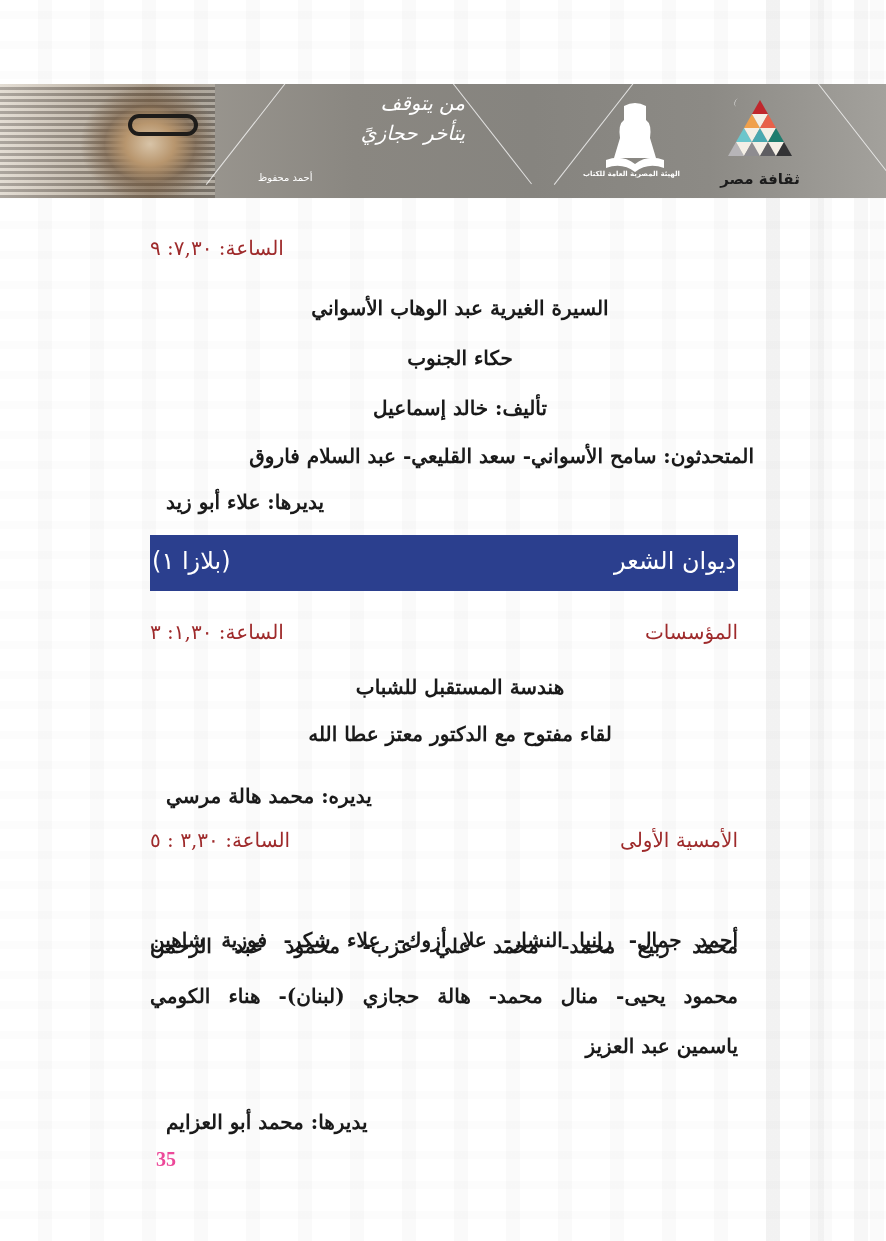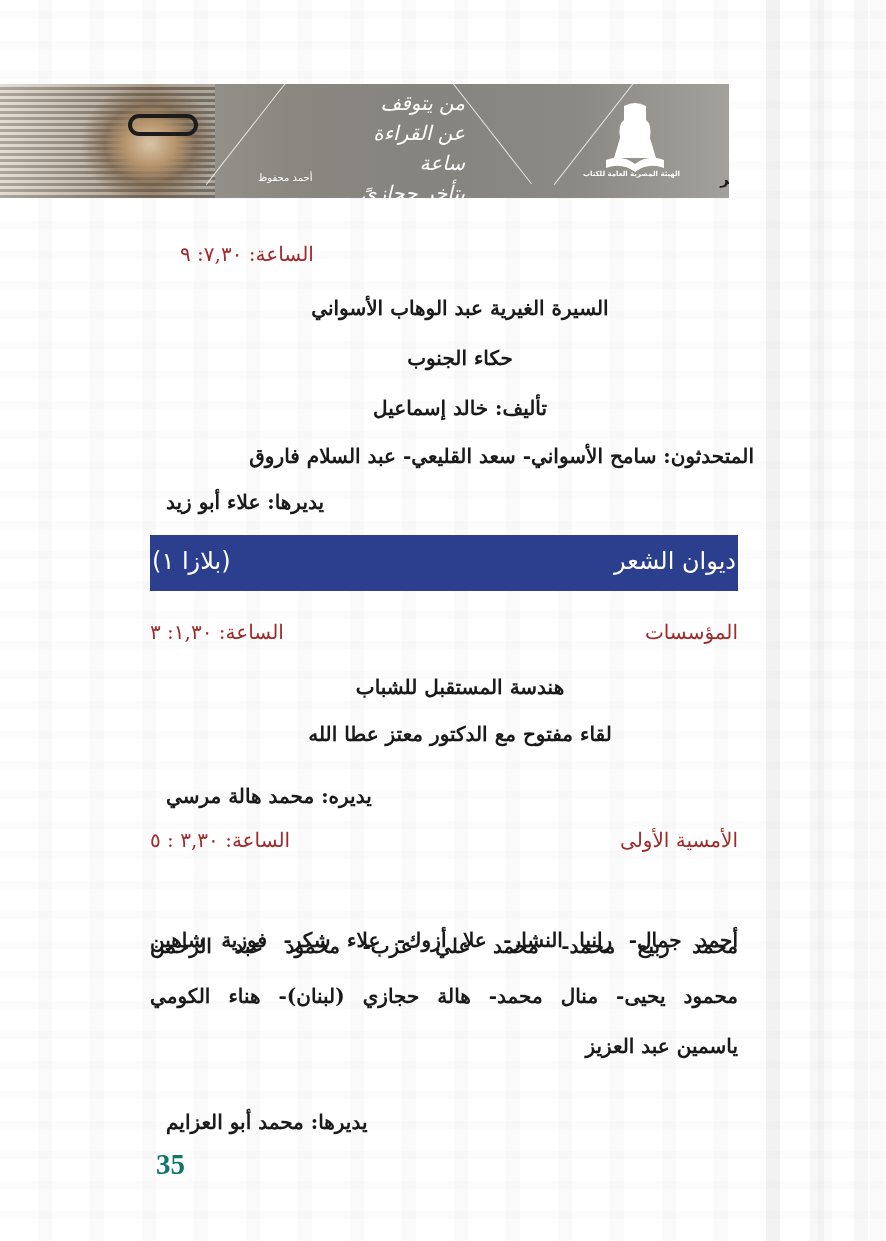--- a/index.html
+++ b/index.html
@@ -38,7 +38,7 @@
       position: absolute;
       top: 84px;
       left: 0;
-      width: 729px;
+      width: 886px;
       height: 114px;
       background: linear-gradient(90deg, #bdb8b0 0%, #9d9992 18%, #8a8781 40%, #86847f 60%, #8c8a85 80%, #a3a19c 100%);
       overflow: hidden;

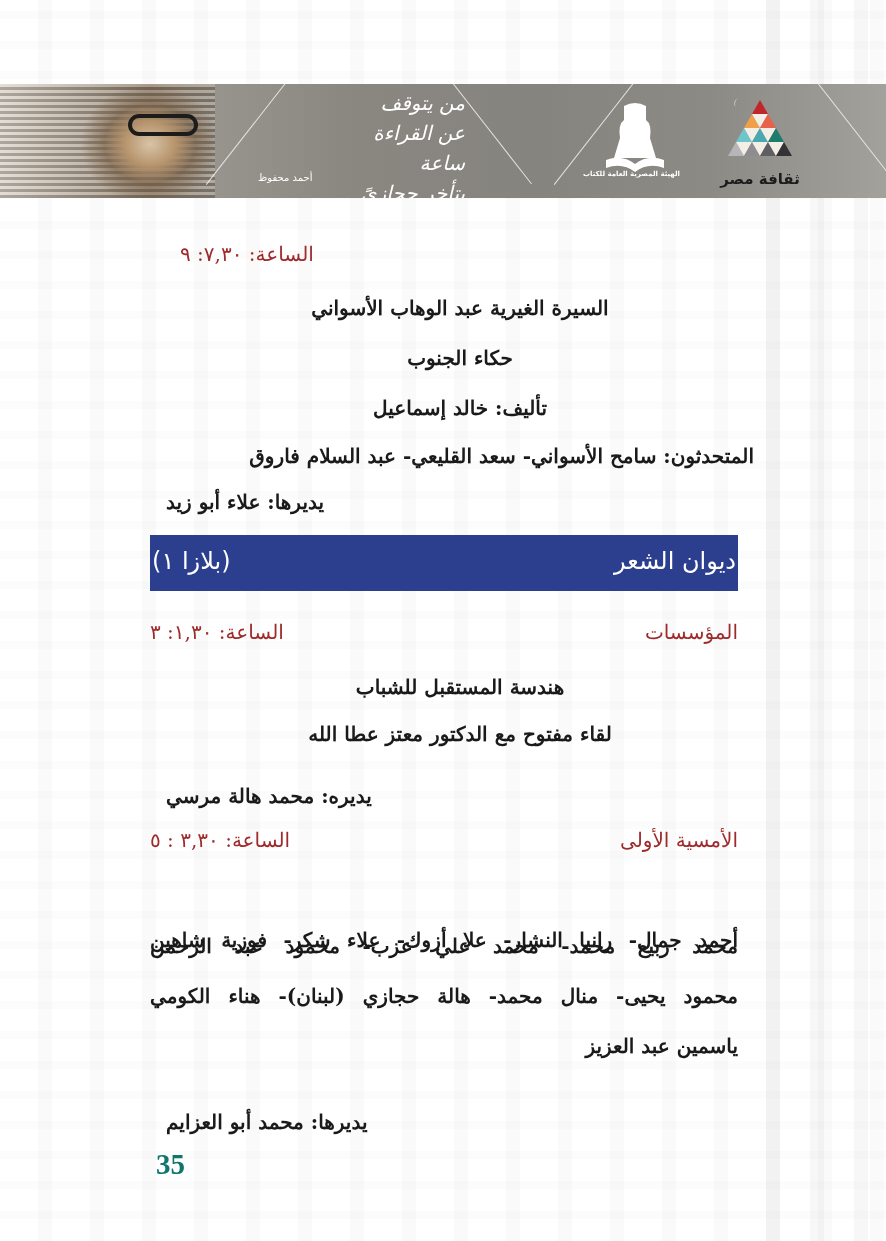--- a/index.html
+++ b/index.html
@@ -230,7 +230,6 @@
 
   <div class="quote">
     <div>من يتوقف</div>
-    <div>عن القراءة ساعة</div>
     <div>يتأخر حجازيً</div>
   </div>
   <div class="author">أحمد محفوظ</div>

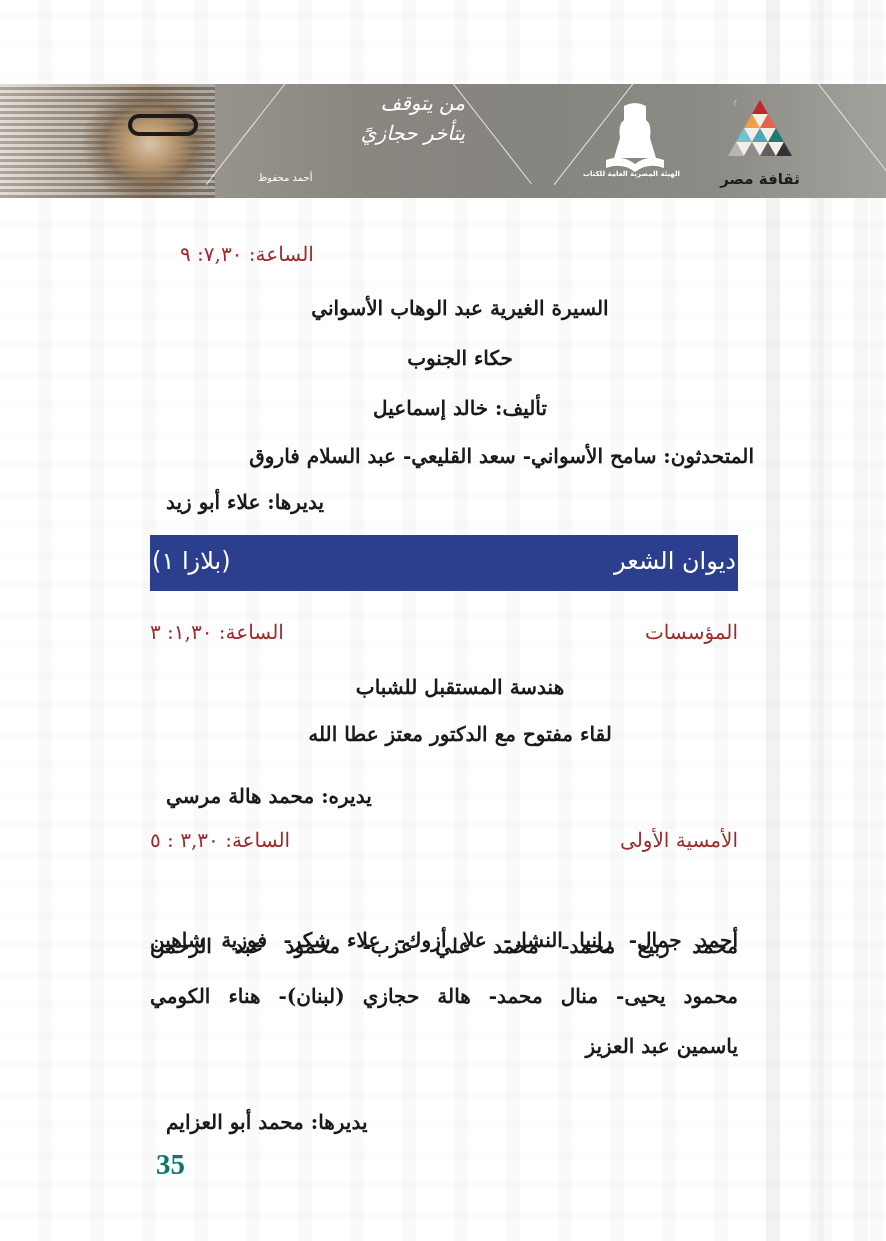--- a/index.html
+++ b/index.html
@@ -263,7 +263,7 @@
 </div>
 
 <div class="content" style="top:0;">
-  <div class="time-row" style="top:242px;margin-left:30px;">
+  <div class="time-row" style="top:236px;">
     <span class="time">
       <span>الساعة:</span>
       <span>٧,٣٠: ٩</span>

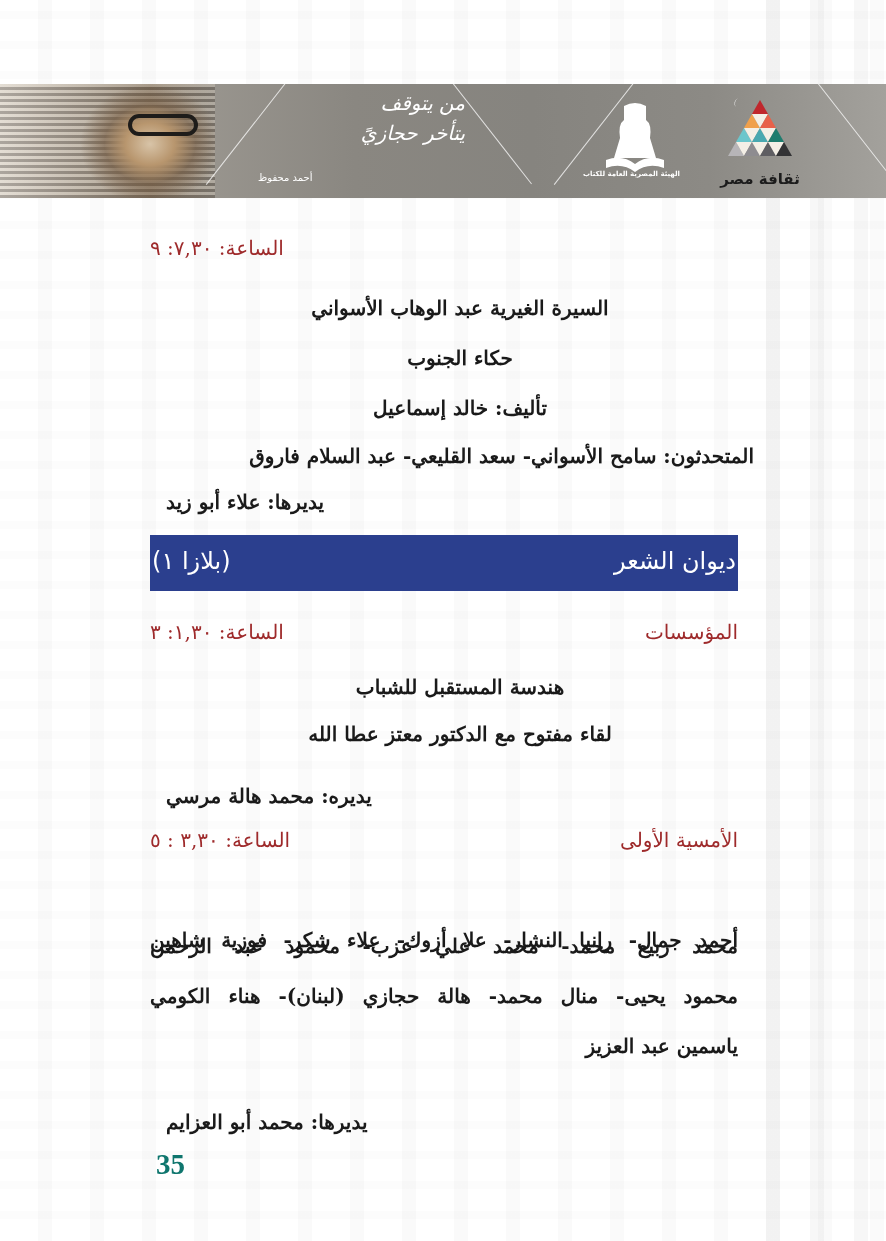--- a/index.html
+++ b/index.html
@@ -209,8 +209,8 @@
       top: 1148px;
       font-family: "Liberation Serif", serif;
       font-weight: bold;
-      font-size: 29px;
-      color: #0f766e;
+      font-size: 20px;
+      color: #ec4899;
     }
   </style>
 </head>

